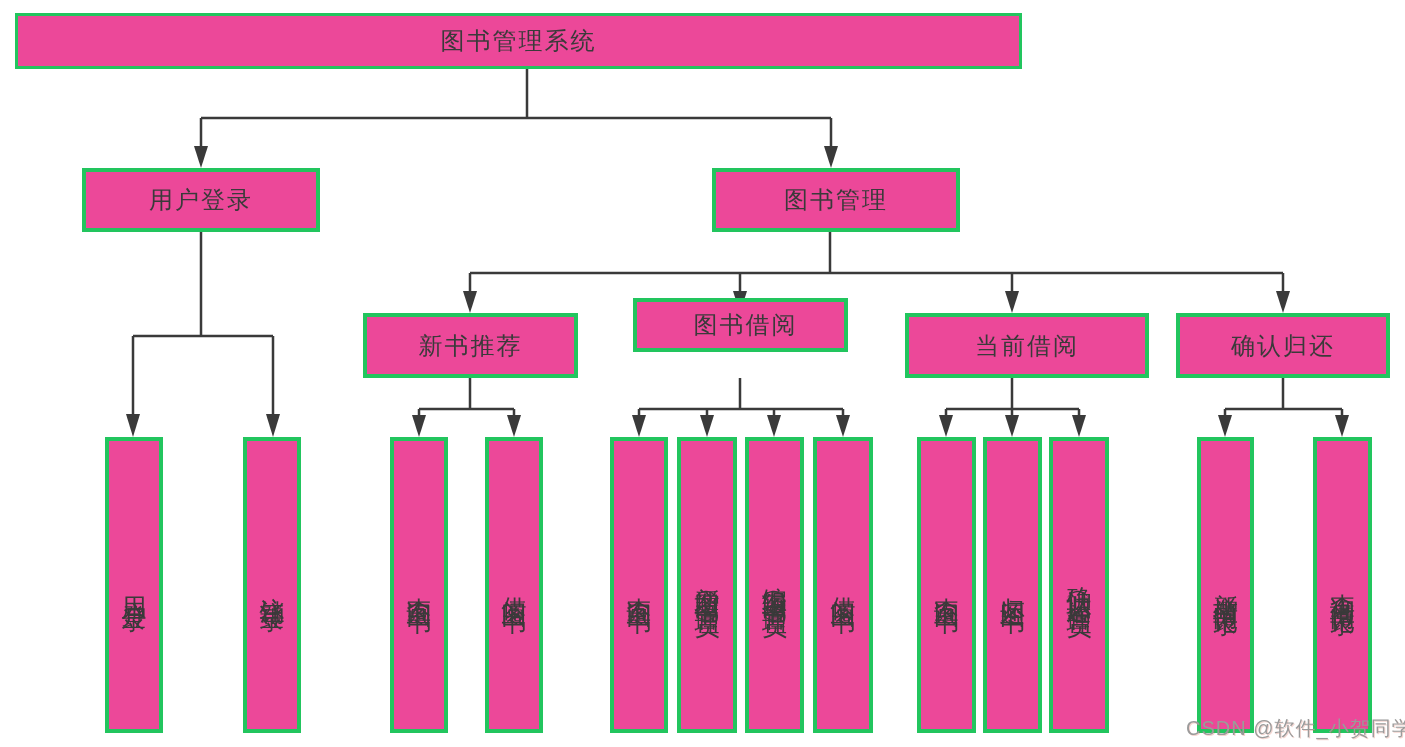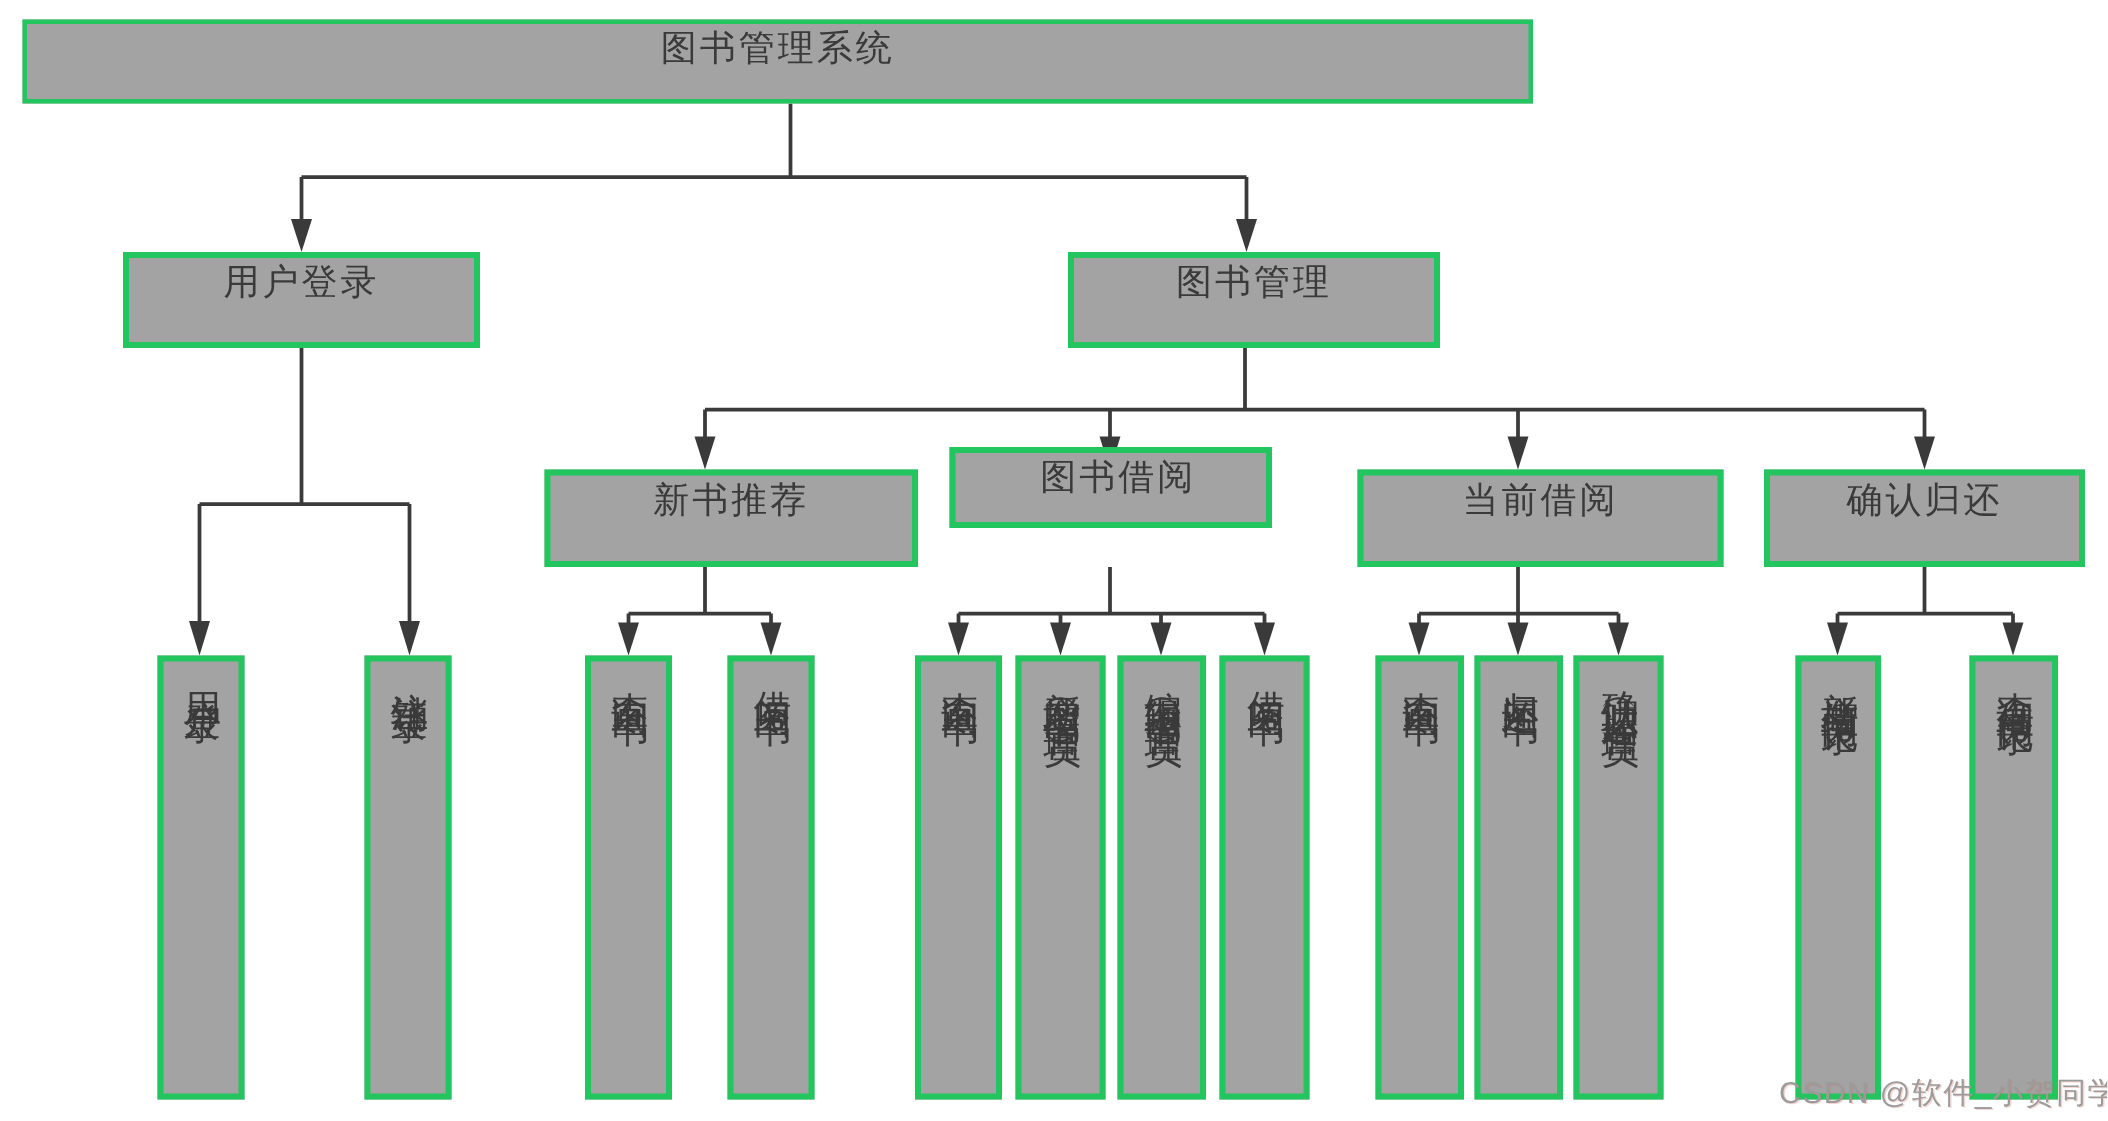--- a/index.html
+++ b/index.html
@@ -13,10 +13,10 @@
   .wires{position:absolute;left:0;top:0;width:1405px;height:747px;}
   .node{
     position:absolute;
-    background:#a3a3a3;
+    background:#ec4899;
     border:4px solid #22c55e;
     box-sizing:border-box;
-    display:flex;align-items:flex-start;justify-content:center;
+    display:flex;align-items:center;justify-content:center;
     color:#3a3a3a;
   }
   .hnode{font-size:24px;letter-spacing:2px;white-space:nowrap;}

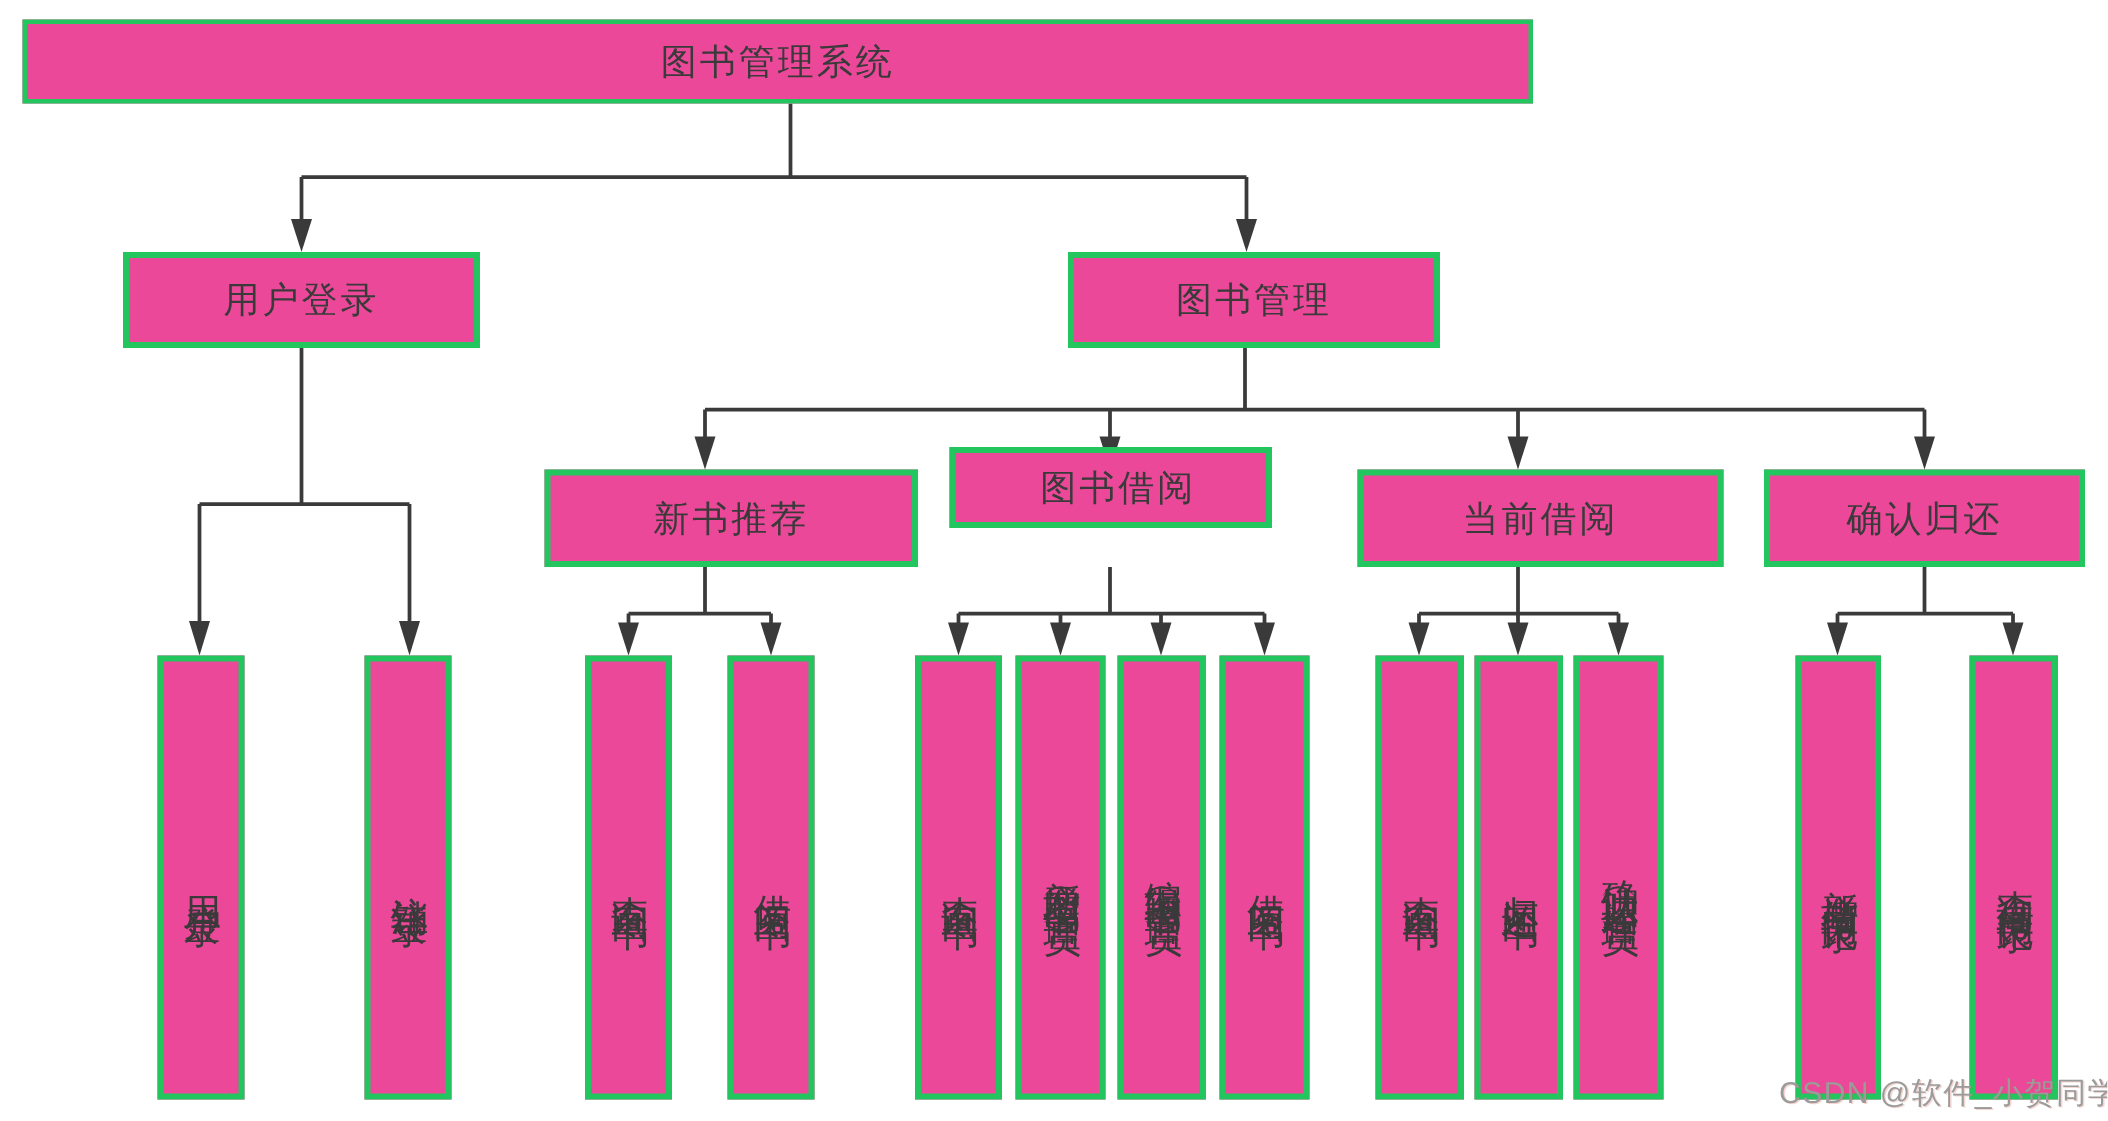--- a/index.html
+++ b/index.html
@@ -98,7 +98,7 @@
     <span>图书管理</span>
   </div>
 
-  <div class="node hnode" style="left:363px;top:313px;width:249px;height:65px;">
+  <div class="node hnode" style="left:363px;top:313px;width:215px;height:65px;">
     <span>新书推荐</span>
   </div>
   <div class="node hnode" style="left:633px;top:298px;width:215px;height:54px;padding-left:10px;">

